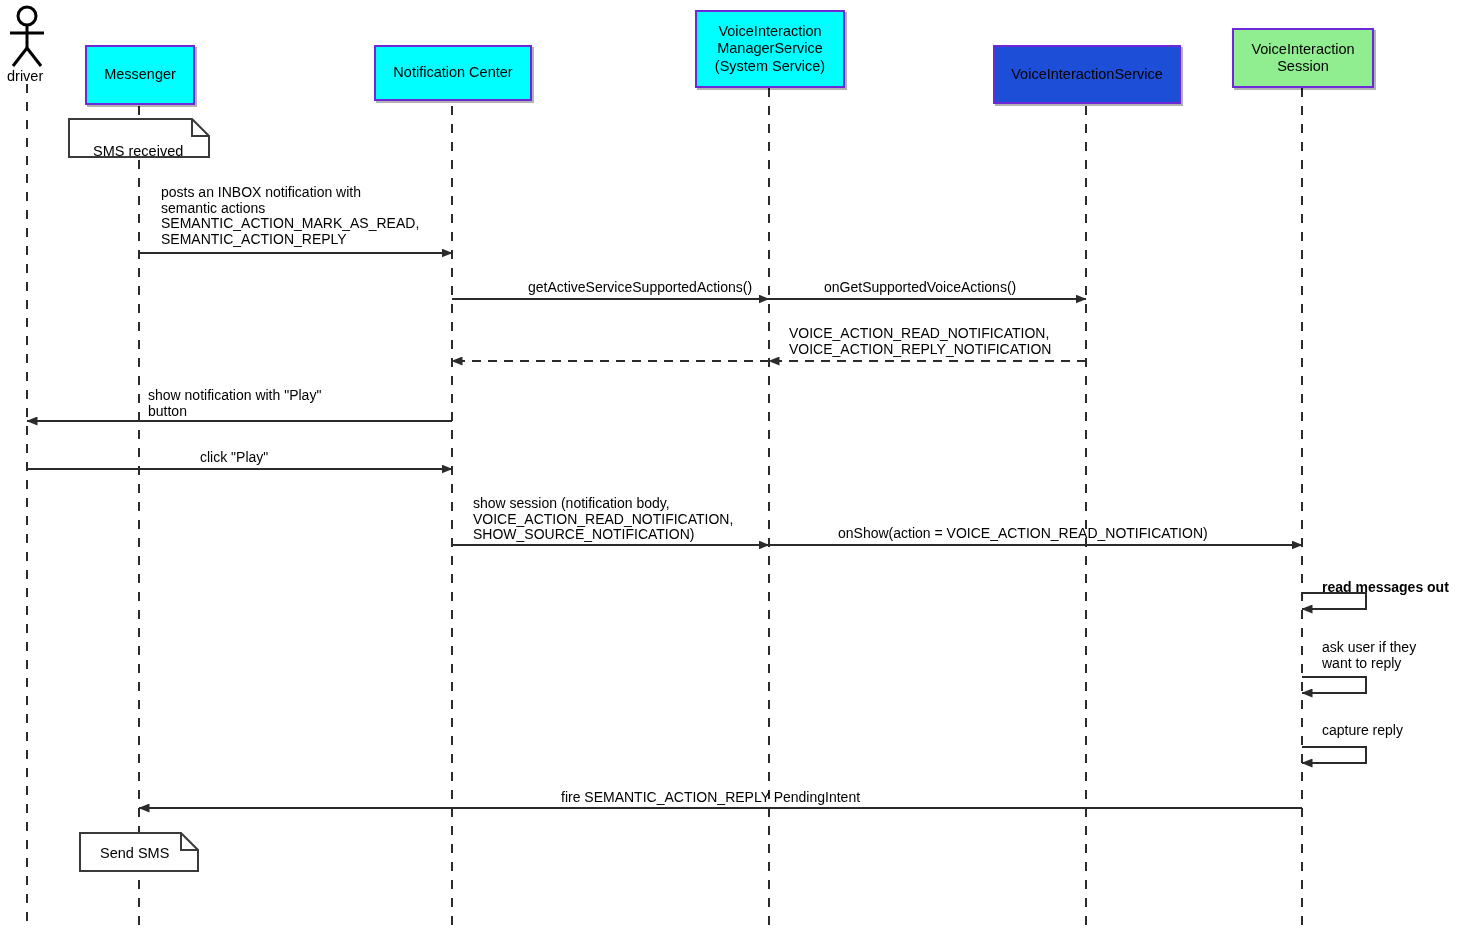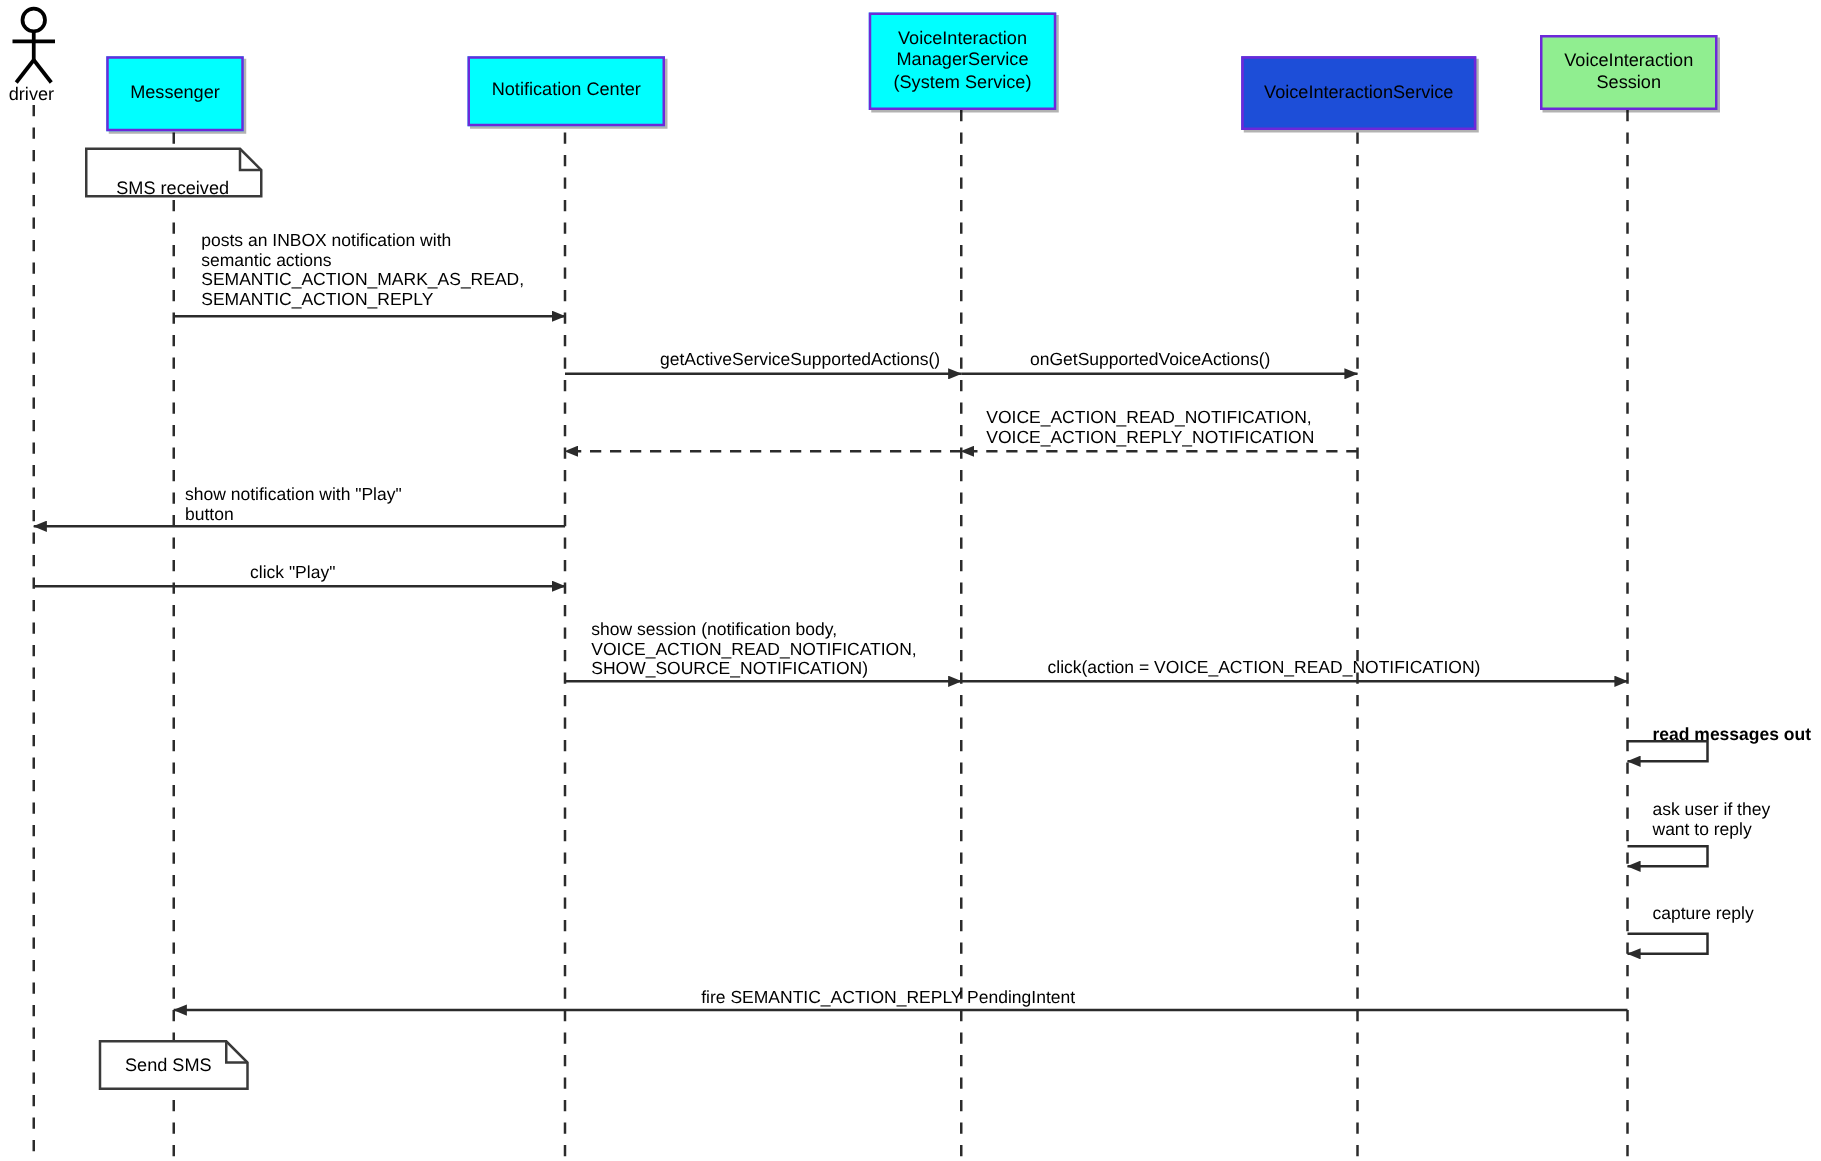--- a/index.html
+++ b/index.html
@@ -175,7 +175,7 @@
       <div class="msg-label" style="left: 473px; top: 496px;">show session (notification body,
 VOICE_ACTION_READ_NOTIFICATION,
 SHOW_SOURCE_NOTIFICATION)</div>
-      <div class="msg-label" style="left: 838px; top: 526px;">click(action = VOICE_ACTION_READ_NOTIFICATION)</div>
+      <div class="msg-label" style="left: 838px; top: 526px;">onShow(action = VOICE_ACTION_READ_NOTIFICATION)</div>
       <div class="msg-label" style="left: 561px; top: 790px;">fire SEMANTIC_ACTION_REPLY PendingIntent</div>
       <div class="msg-label" style="left: 1322px; top: 580px; font-weight: bold;">read messages out</div>
       <div class="msg-label" style="left: 1322px; top: 640px;">ask user if they

